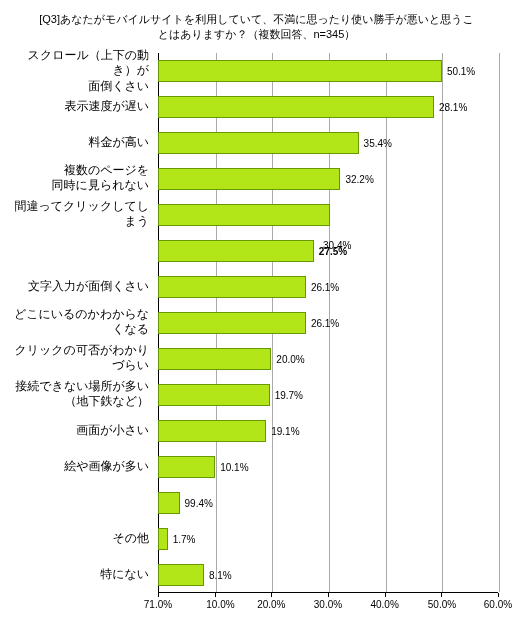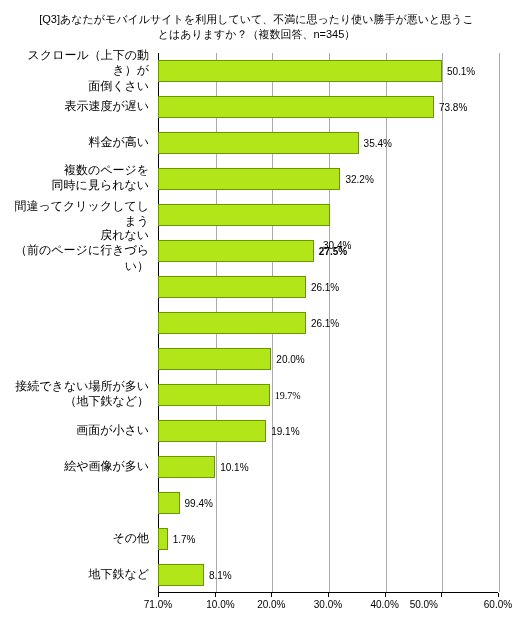--- a/index.html
+++ b/index.html
@@ -39,7 +39,7 @@
         <div class="bar-row" style="top: 36px; height: 36px;">
           <div class="bar-label">表示速度が遅い</div>
           <div class="bar" style="width: 275.967px; top: 7px;"></div>
-          <div class="bar-value" style="left: 430.967px;">73.8%</div>
+          <div class="bar-value" style="left: 430.967px;">28.1%</div>
         </div>
         <div class="bar-row" style="top: 72px; height: 36px;">
           <div class="bar-label">料金が高い</div>

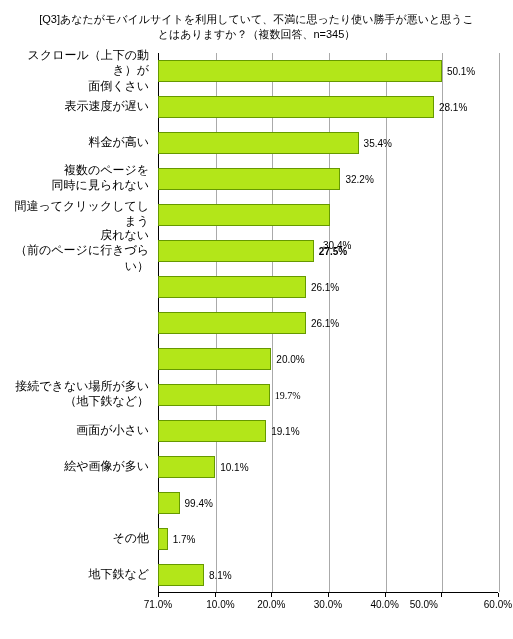--- a/index.html
+++ b/index.html
@@ -57,7 +57,6 @@
           <div class="bar-value" style="left: 315px; margin-top: 30px;">30.4%</div>
         </div>
         <div class="bar-row" style="top: 180px; height: 36px;">
-          <div class="bar-label">戻れない<br>（前のページに行きづらい）</div>
           <div class="bar" style="width: 155.833px; top: 7px;"></div>
           <div class="bar-value" style="left: 310.833px; font-weight: bold;">27.5%</div>
         </div>

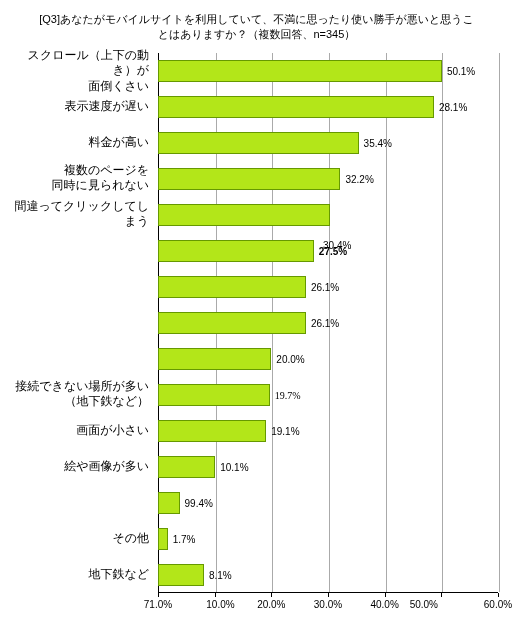--- a/index.html
+++ b/index.html
@@ -61,6 +61,7 @@
           <div class="bar-value" style="left: 310.833px; font-weight: bold;">27.5%</div>
         </div>
         <div class="bar-row" style="top: 216px; height: 36px;">
+          <div class="bar-label">文字入力が面倒くさい</div>
           <div class="bar" style="width: 147.9px; top: 7px;"></div>
           <div class="bar-value" style="left: 302.9px;">26.1%</div>
         </div>

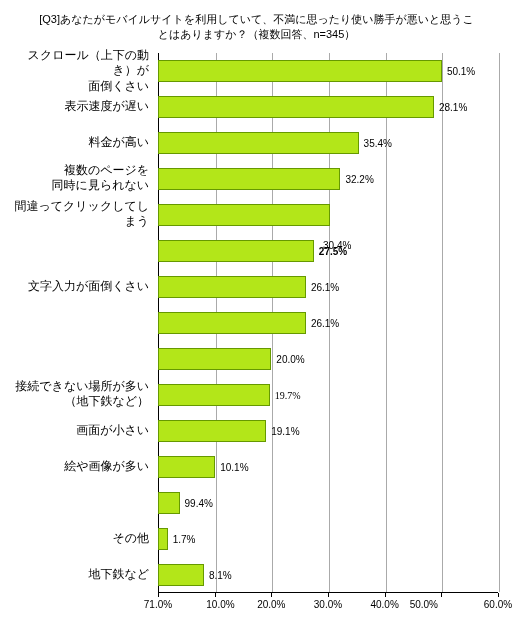--- a/index.html
+++ b/index.html
@@ -66,6 +66,7 @@
           <div class="bar-value" style="left: 302.9px;">26.1%</div>
         </div>
         <div class="bar-row" style="top: 252px; height: 36px;">
+          <div class="bar-label">どこにいるのかわからなくなる</div>
           <div class="bar" style="width: 147.9px; top: 7px;"></div>
           <div class="bar-value" style="left: 302.9px;">26.1%</div>
         </div>

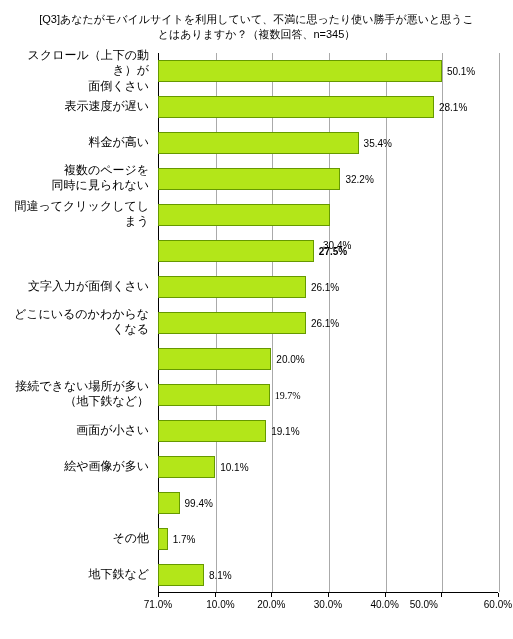--- a/index.html
+++ b/index.html
@@ -71,6 +71,7 @@
           <div class="bar-value" style="left: 302.9px;">26.1%</div>
         </div>
         <div class="bar-row" style="top: 288px; height: 36px;">
+          <div class="bar-label">クリックの可否がわかりづらい</div>
           <div class="bar" style="width: 113.333px; top: 7px;"></div>
           <div class="bar-value" style="left: 268.333px;">20.0%</div>
         </div>

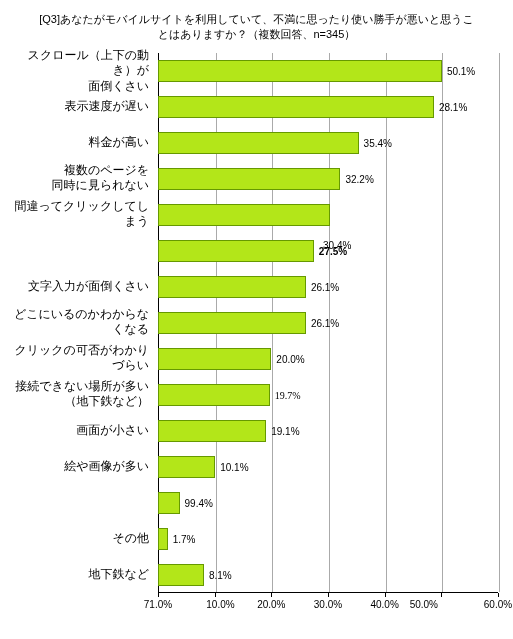--- a/index.html
+++ b/index.html
@@ -78,7 +78,7 @@
         <div class="bar-row" style="top: 324px; height: 36px;">
           <div class="bar-label">接続できない場所が多い<br>（地下鉄など）</div>
           <div class="bar" style="width: 111.633px; top: 7px;"></div>
-          <div class="bar-value" style="left: 266.633px; font-family: Liberation Serif, serif;">19.7%</div>
+          <div class="bar-value" style="left: 266.633px;">19.7%</div>
         </div>
         <div class="bar-row" style="top: 360px; height: 36px;">
           <div class="bar-label">画面が小さい</div>

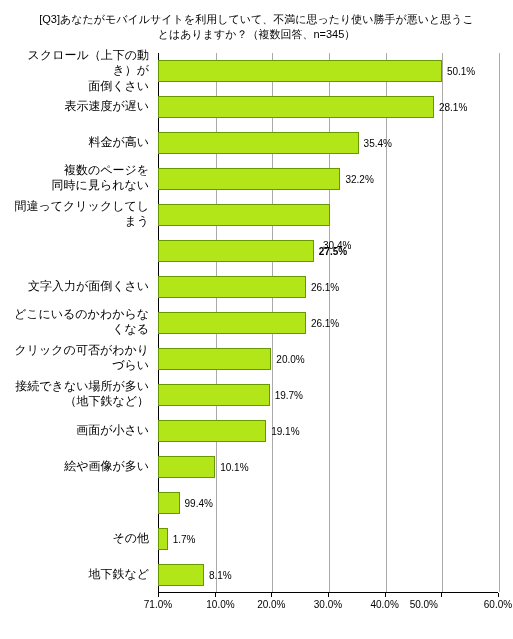--- a/index.html
+++ b/index.html
@@ -100,7 +100,7 @@
           <div class="bar-value" style="left: 164.633px;">1.7%</div>
         </div>
         <div class="bar-row" style="top: 504px; height: 36px;">
-          <div class="bar-label">地下鉄など</div>
+          <div class="bar-label">特にない</div>
           <div class="bar" style="width: 45.9px; top: 7px;"></div>
           <div class="bar-value" style="left: 200.9px;">8.1%</div>
         </div>

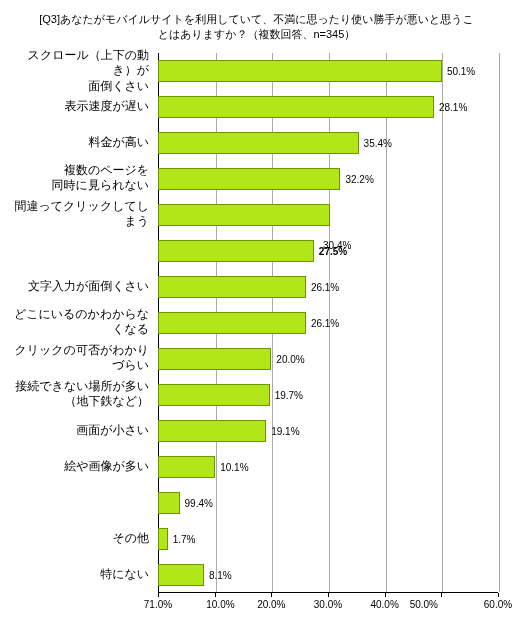--- a/index.html
+++ b/index.html
@@ -117,7 +117,7 @@
         <div class="tick-mark" style="left: 376.667px;"></div>
         <div class="x-tick" style="left: 356.667px;">40.0%</div>
         <div class="tick-mark" style="left: 433.333px;"></div>
-        <div class="x-tick" style="left: 390px; text-align: right;">50.0%</div>
+        <div class="x-tick" style="left: 414px;">50.0%</div>
         <div class="tick-mark" style="left: 490px;"></div>
         <div class="x-tick" style="left: 470px;">60.0%</div>
       </div>

